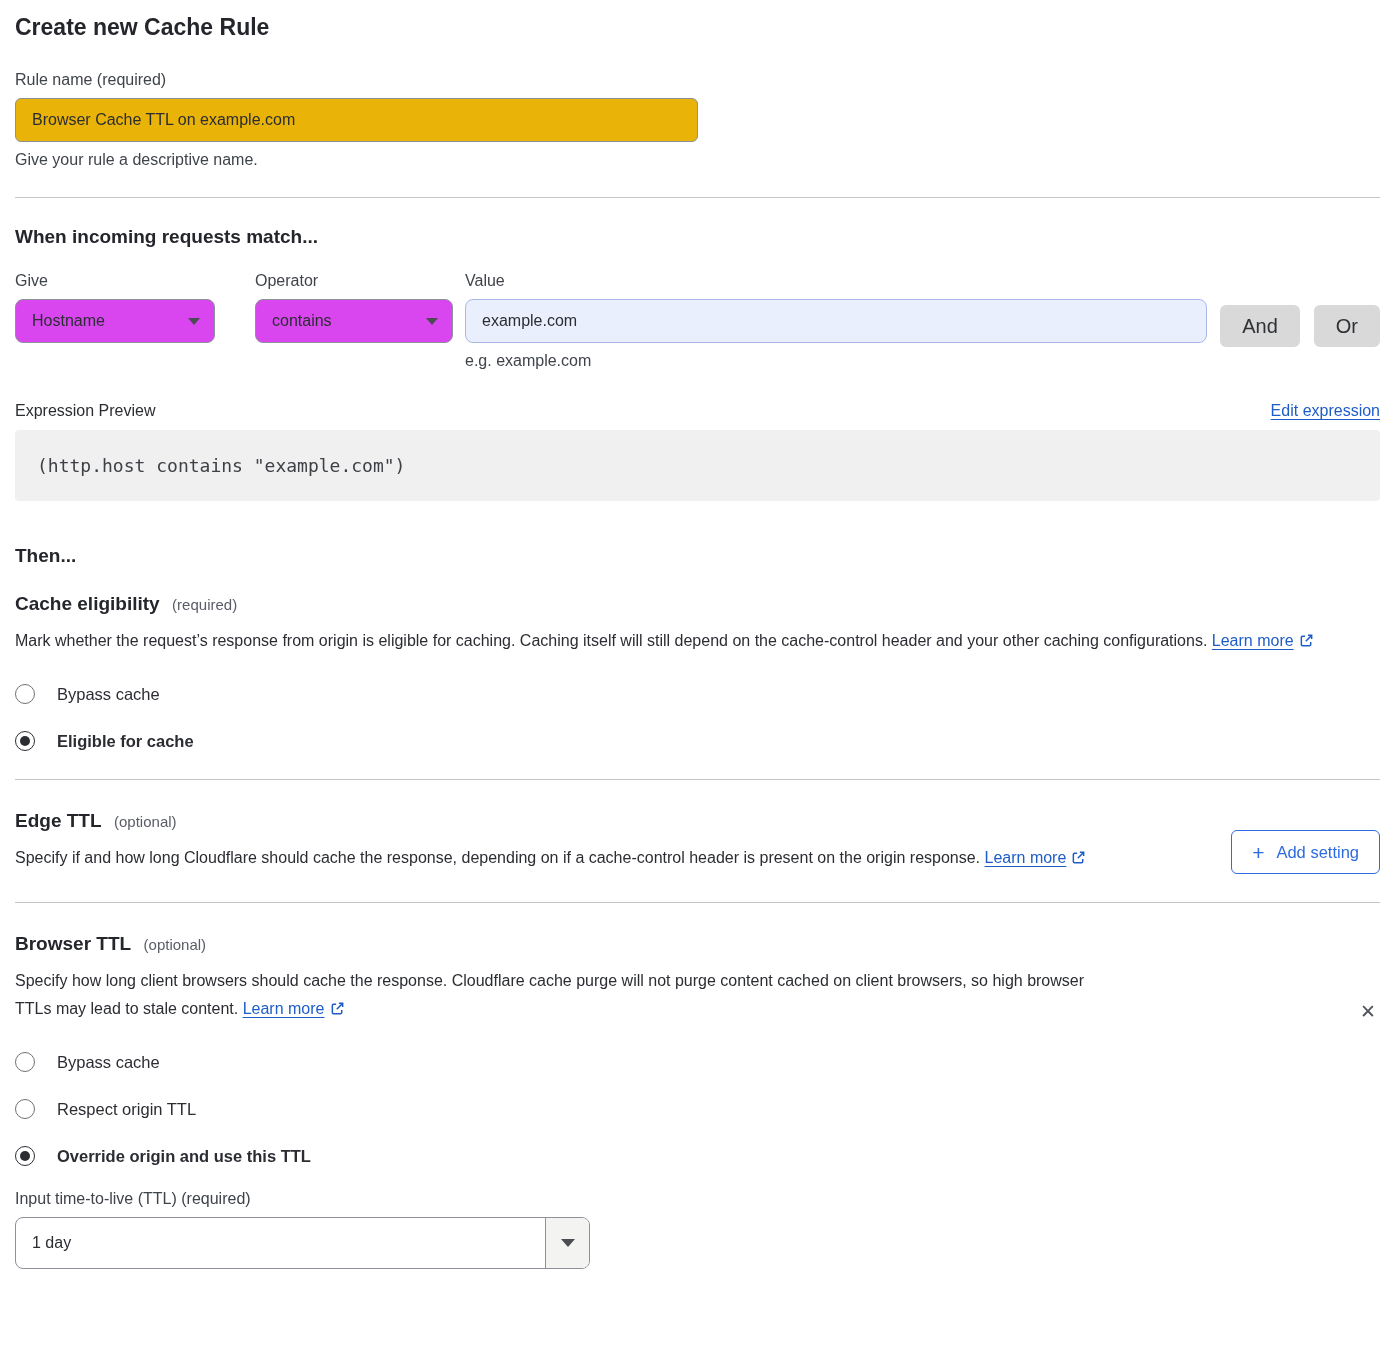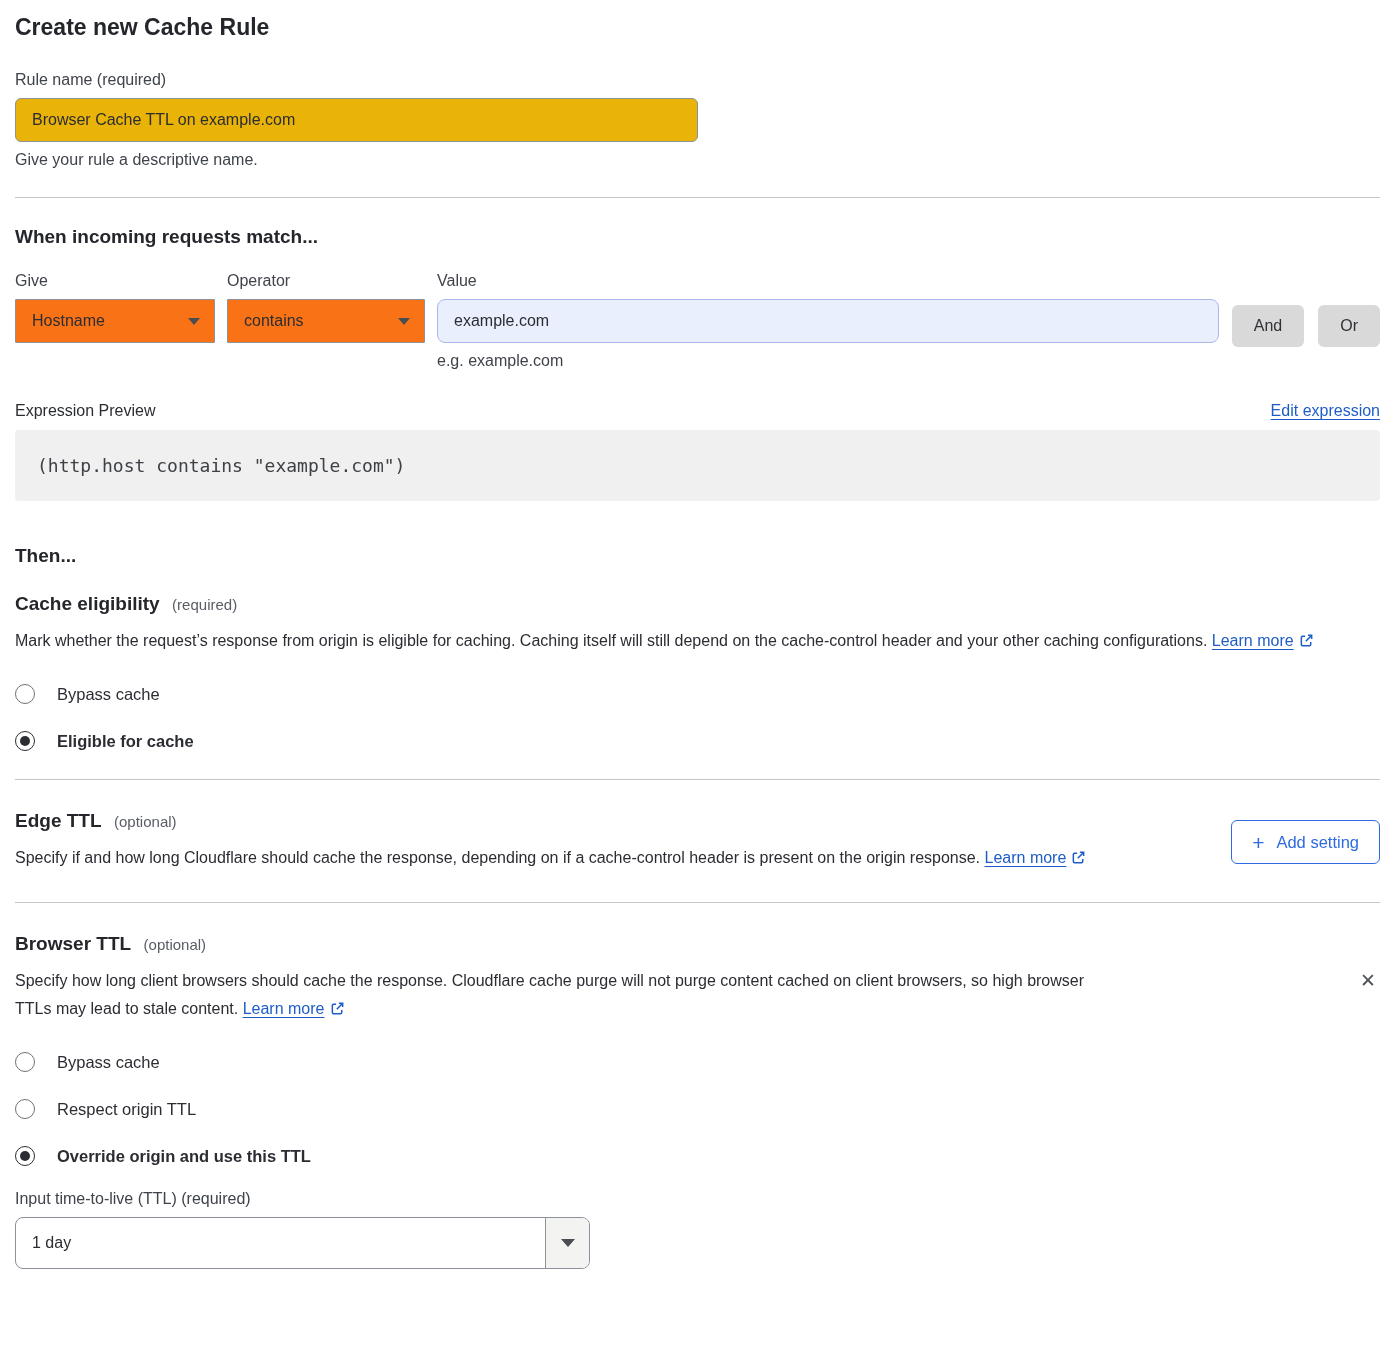--- a/index.html
+++ b/index.html
@@ -46,7 +46,7 @@
   }
   .select .tri{width:0;height:0;border-left:6px solid transparent;border-right:6px solid transparent;border-top:7px solid #4a4d52;}
   .w-field{width:200px;}
-  .w-op{width:198px;}
+  .w-op{width:198px;margin-left:28px;}
   .value-col{flex:1;}
   .value-input{
     height:44px;border:1px solid var(--value-border);border-radius:8px;

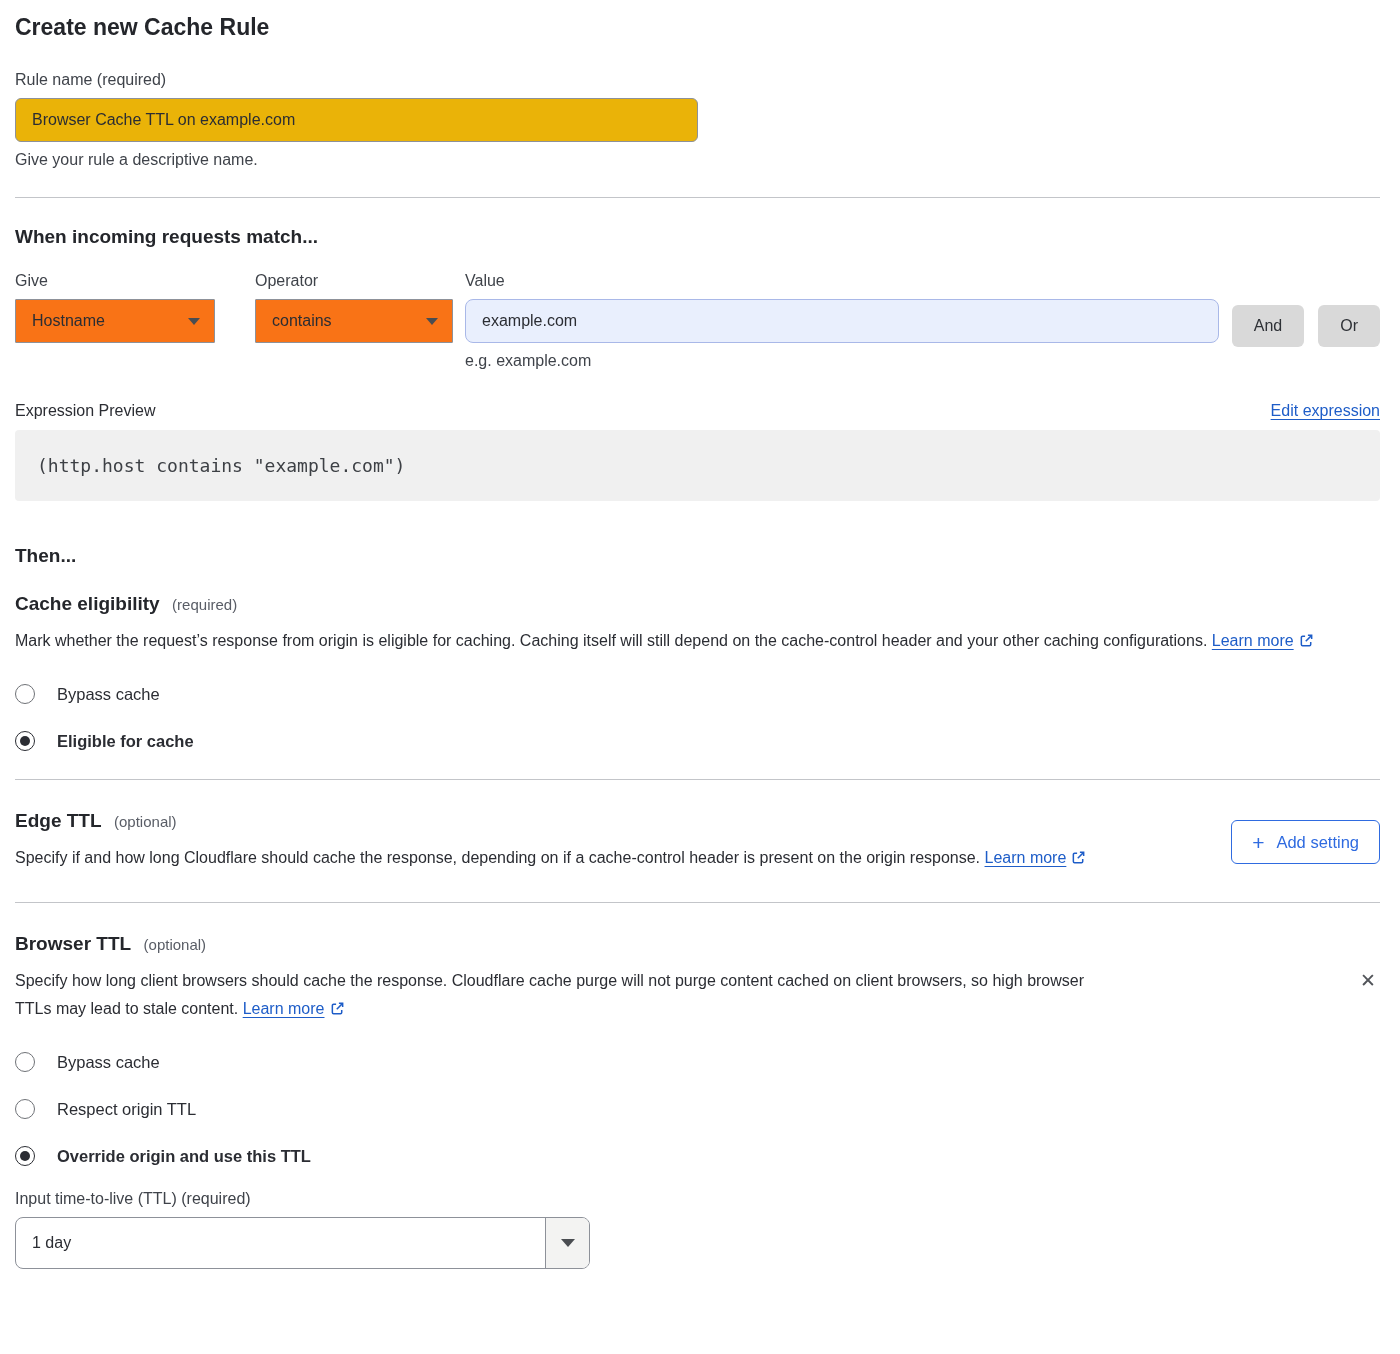--- a/index.html
+++ b/index.html
@@ -40,7 +40,7 @@
   .match-grid{display:flex;gap:12px;margin-top:24px;}
   .match-col{display:flex;flex-direction:column;}
   .select{
-    height:44px;border:1px solid var(--border);border-radius:1px;background:#f97316;
+    height:44px;border:1px solid var(--border);border-radius:8px;background:#d946ef;
     display:flex;align-items:center;justify-content:space-between;
     padding:0 14px 0 16px;cursor:pointer;
   }

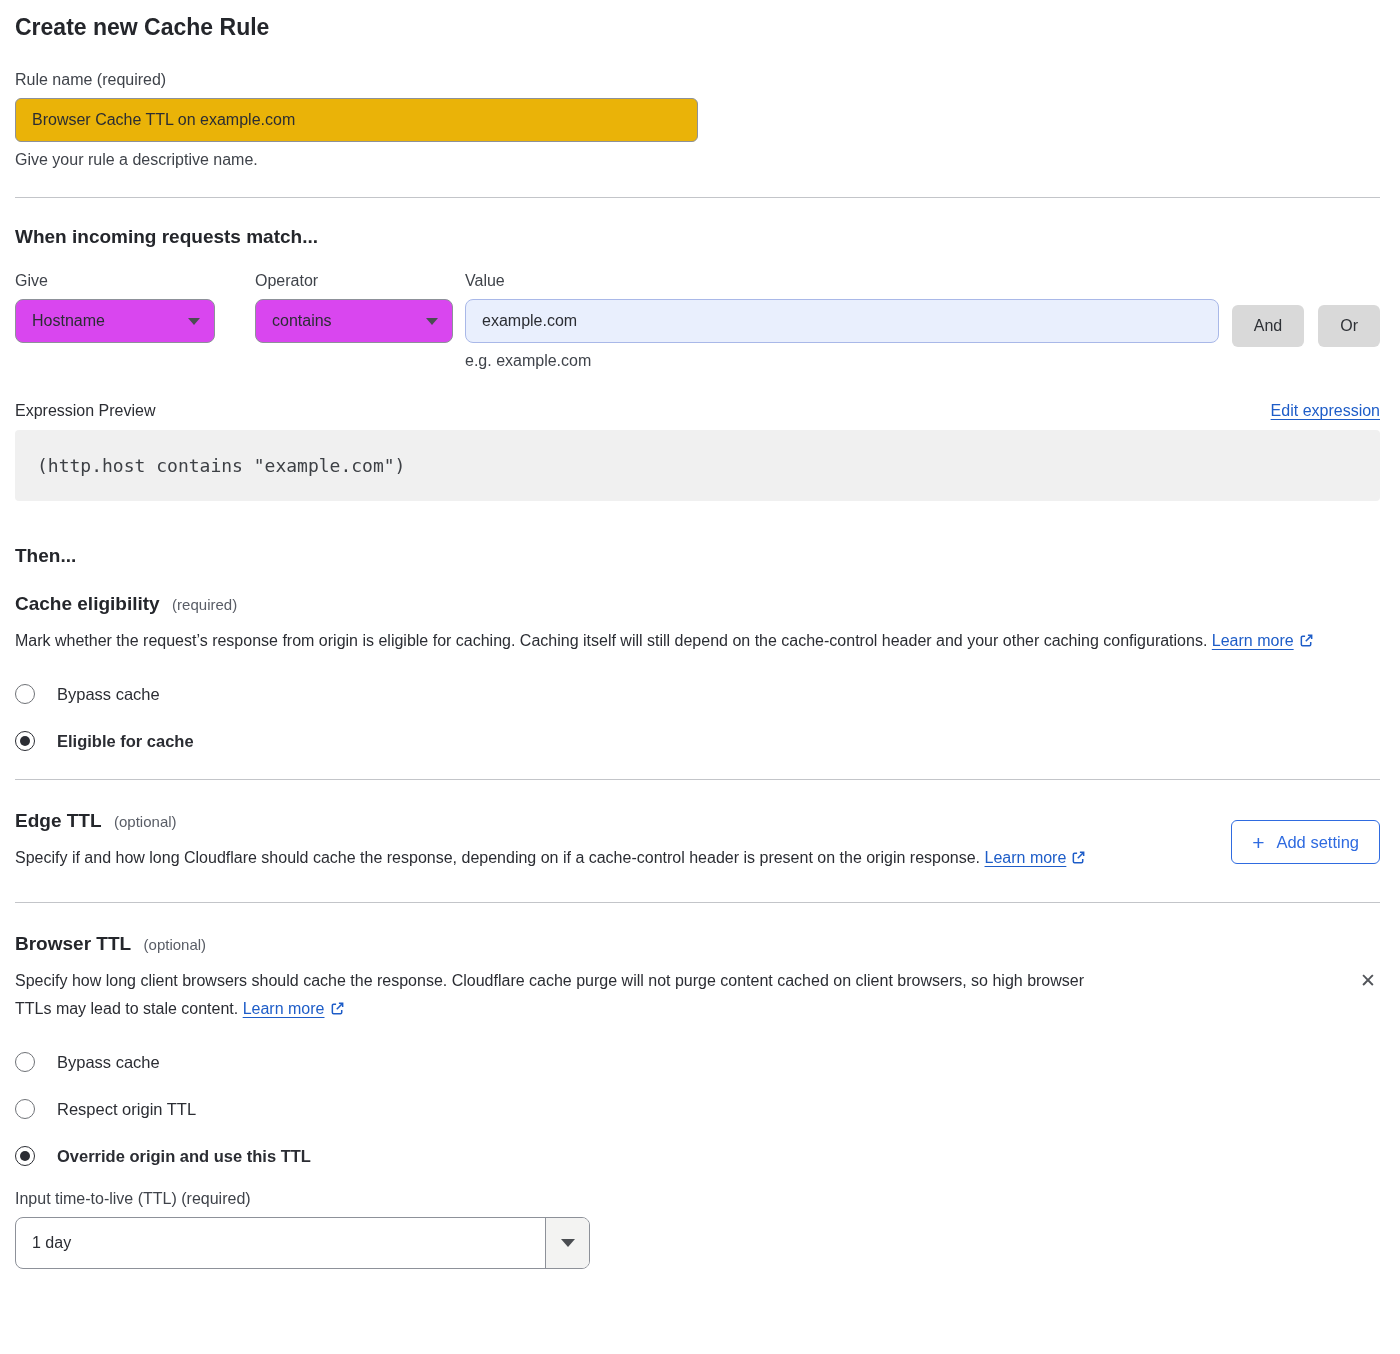--- a/index.html
+++ b/index.html
@@ -56,7 +56,7 @@
   .andor{display:flex;gap:14px;margin-top:33px;margin-left:1px;}
   .btn-gray{
     height:42px;border:none;border-radius:6px;background:var(--btn-gray);
-    color:#2e3136;font-size:16px;font-family:inherit;padding:0 22px;cursor:pointer;
+    color:#2e3136;font-size:20px;font-family:inherit;padding:0 22px;cursor:pointer;
   }
 
   

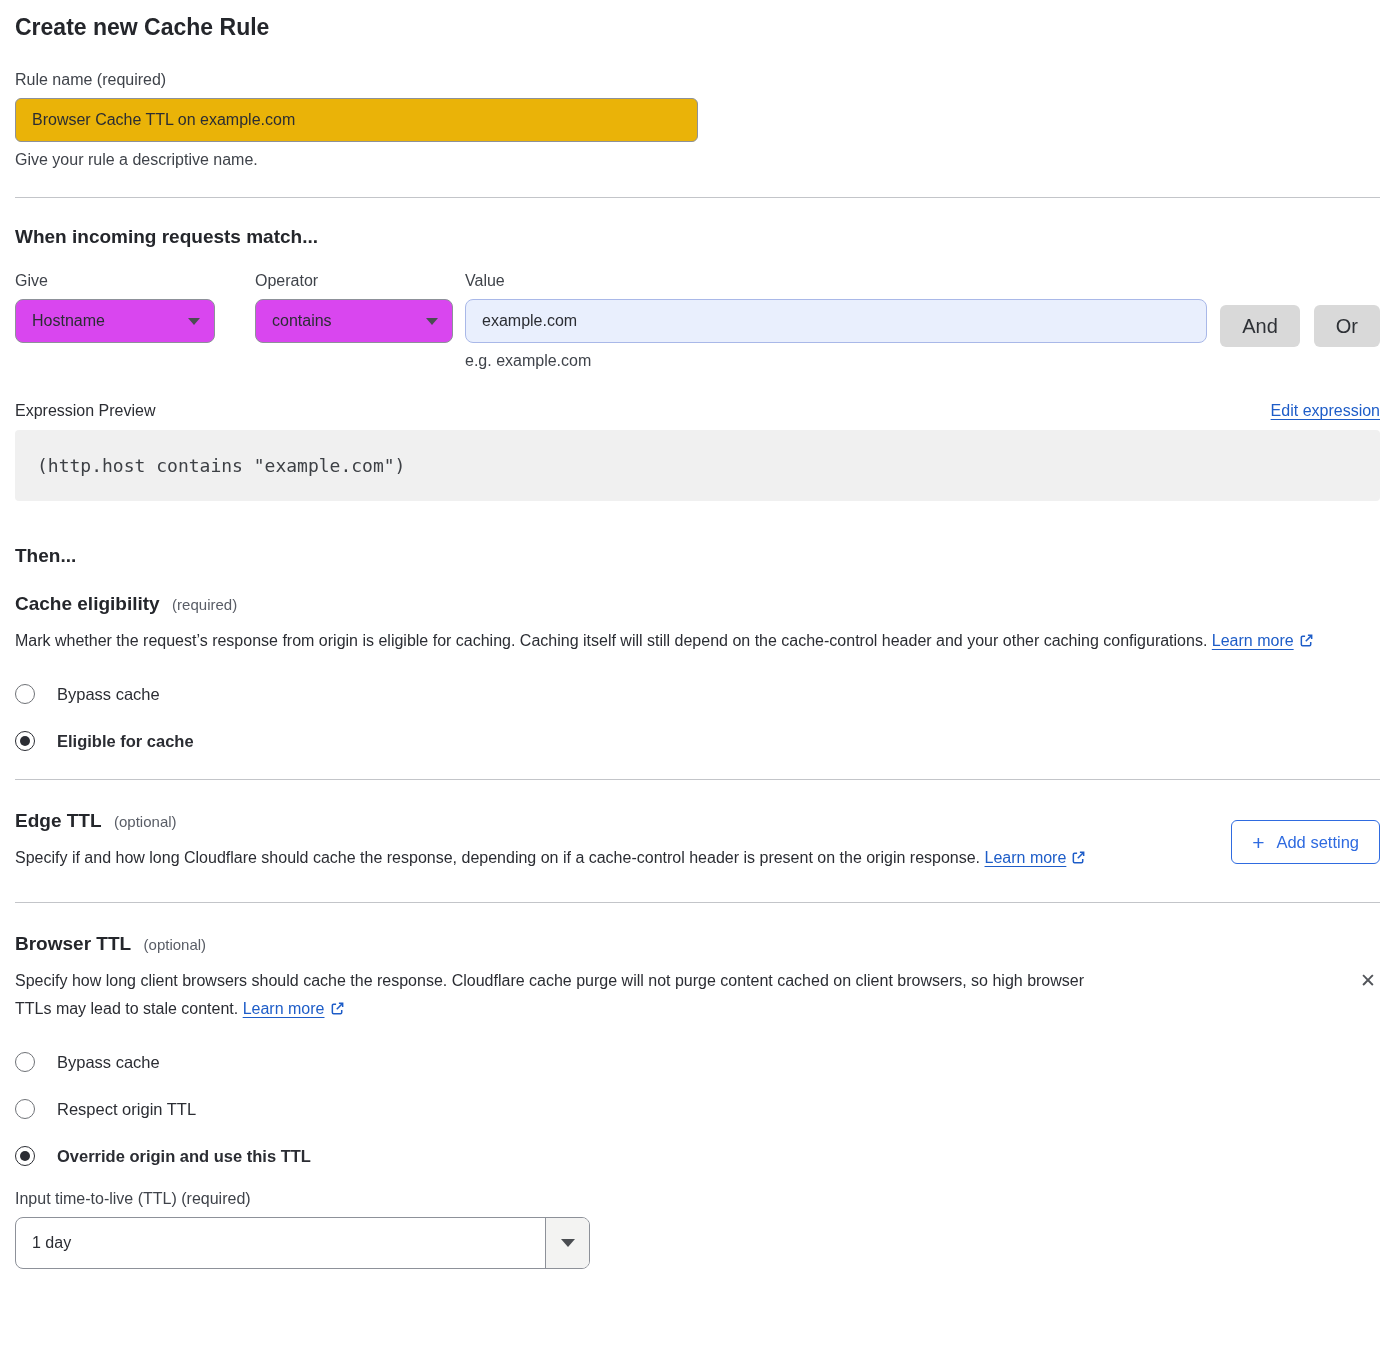--- a/index.html
+++ b/index.html
@@ -84,7 +84,7 @@
   .radio-label.bold{font-weight:700;}
 
   
-  .setting-head{display:flex;justify-content:space-between;align-items:center;margin-top:30px;}
+  .setting-head{display:flex;justify-content:space-between;align-items:flex-end;margin-top:30px;}
   .btn-outline{
     display:flex;align-items:center;gap:12px;height:44px;padding:0 20px;
     background:#fff;border:1px solid var(--accent);border-radius:6px;

